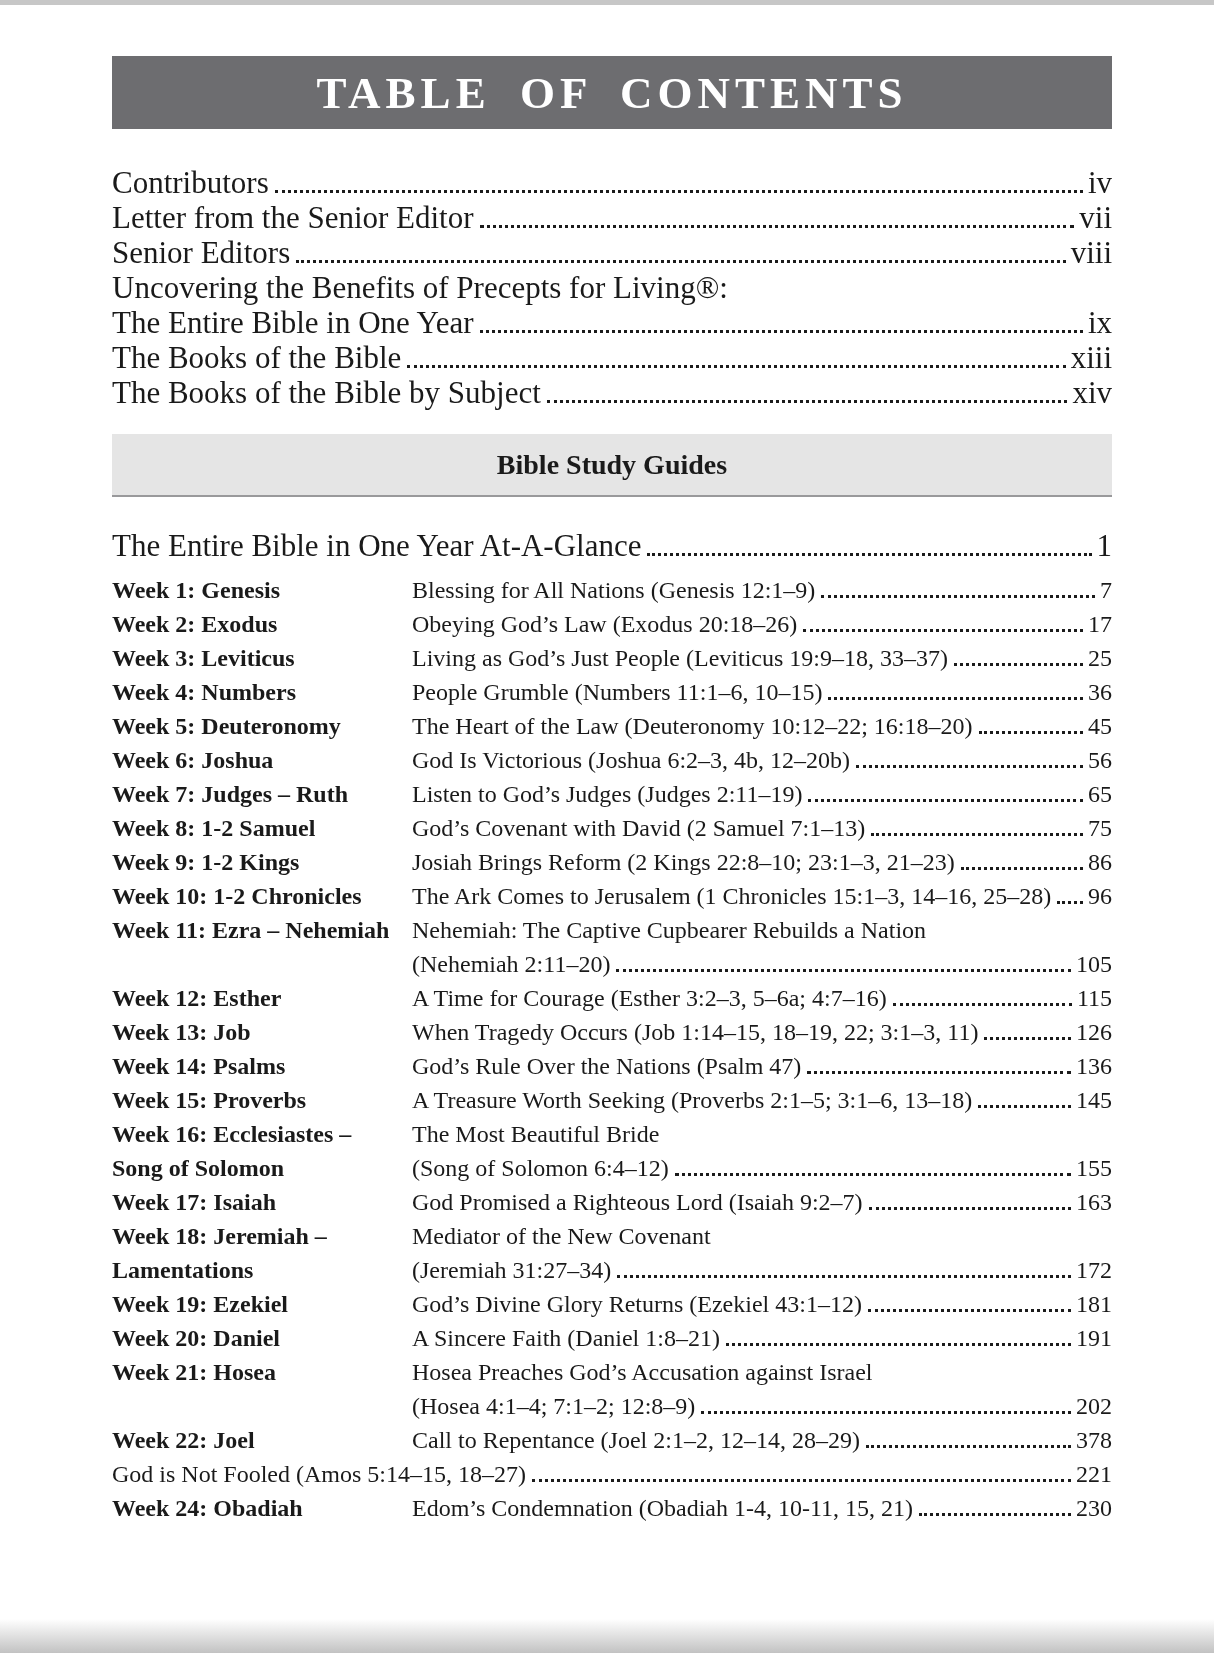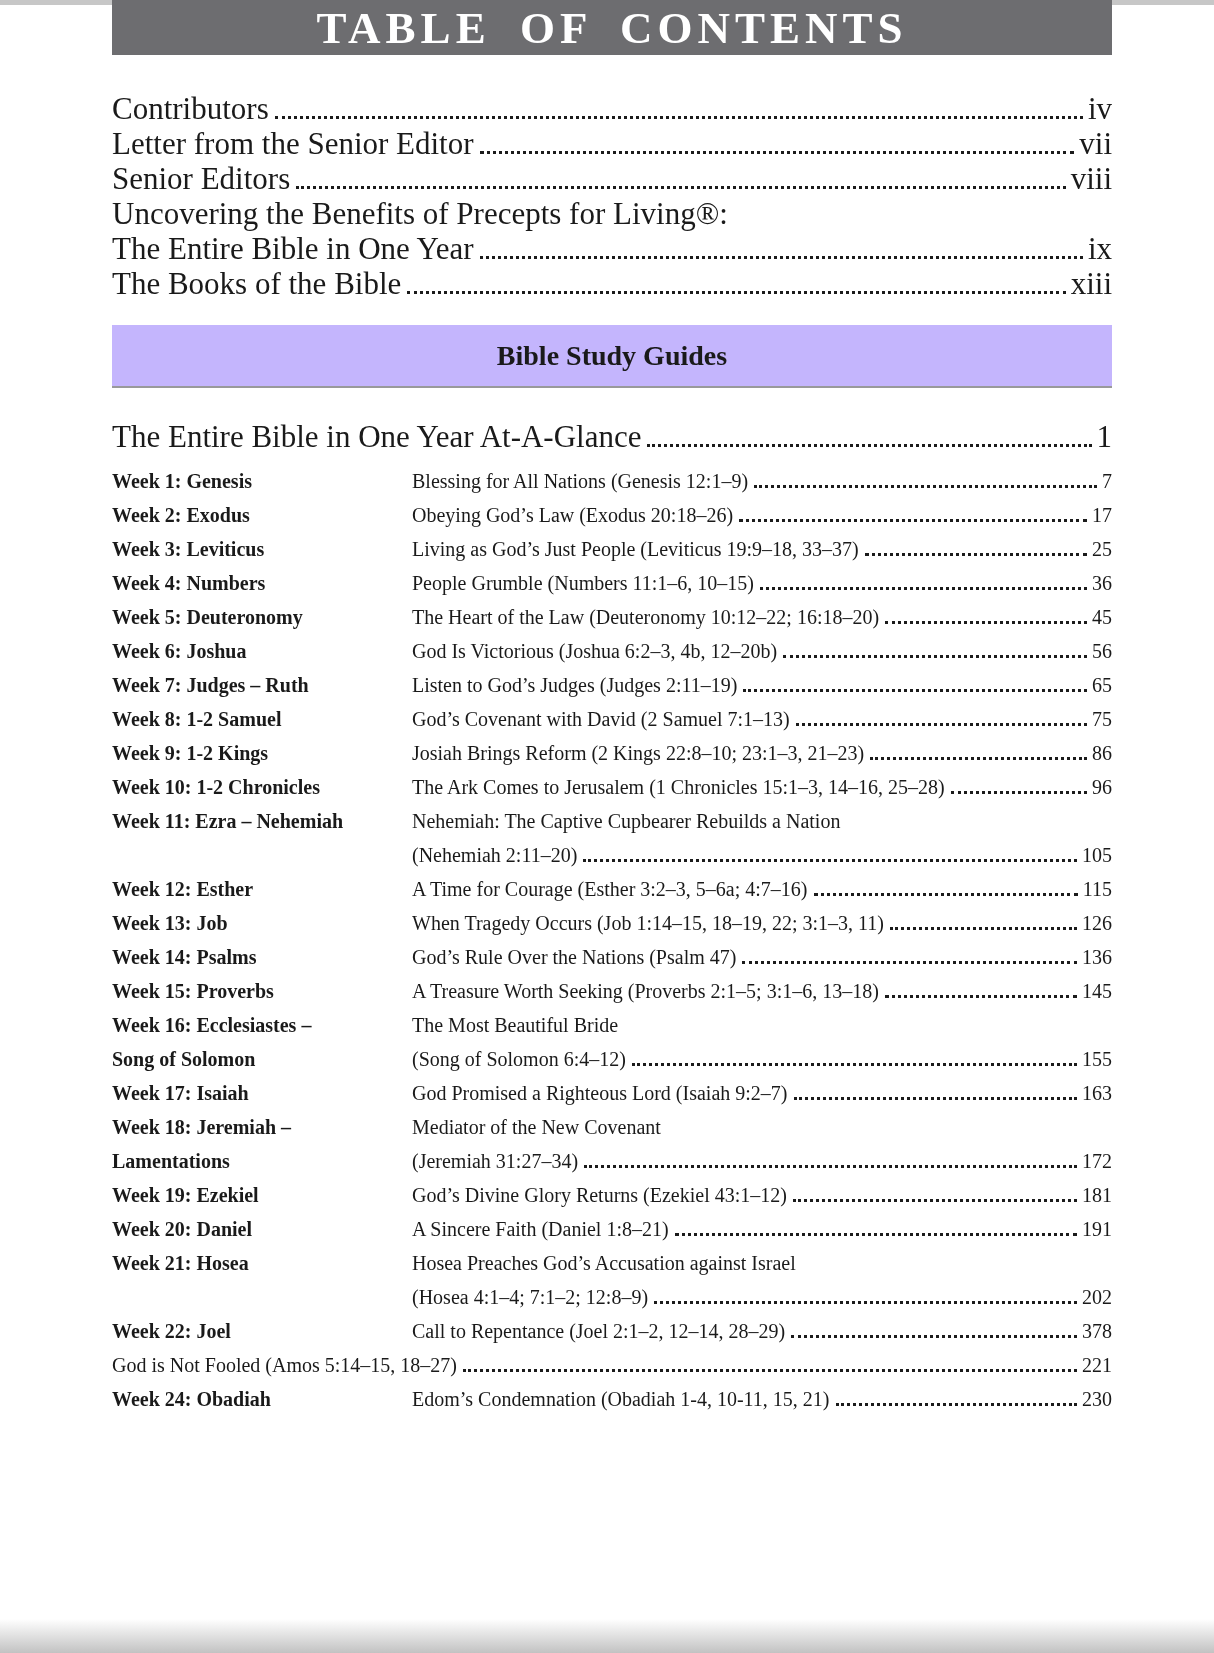--- a/index.html
+++ b/index.html
@@ -15,7 +15,7 @@
   .content { position:absolute; left:112px; top:0; width:1000px; }
 
   .title-bar {
-    height:55px; background:#6d6d70;
+    margin-top:56px; height:73px; background:#6d6d70;
     display:flex; align-items:center; justify-content:center;
   }
   .title-bar .page-title {

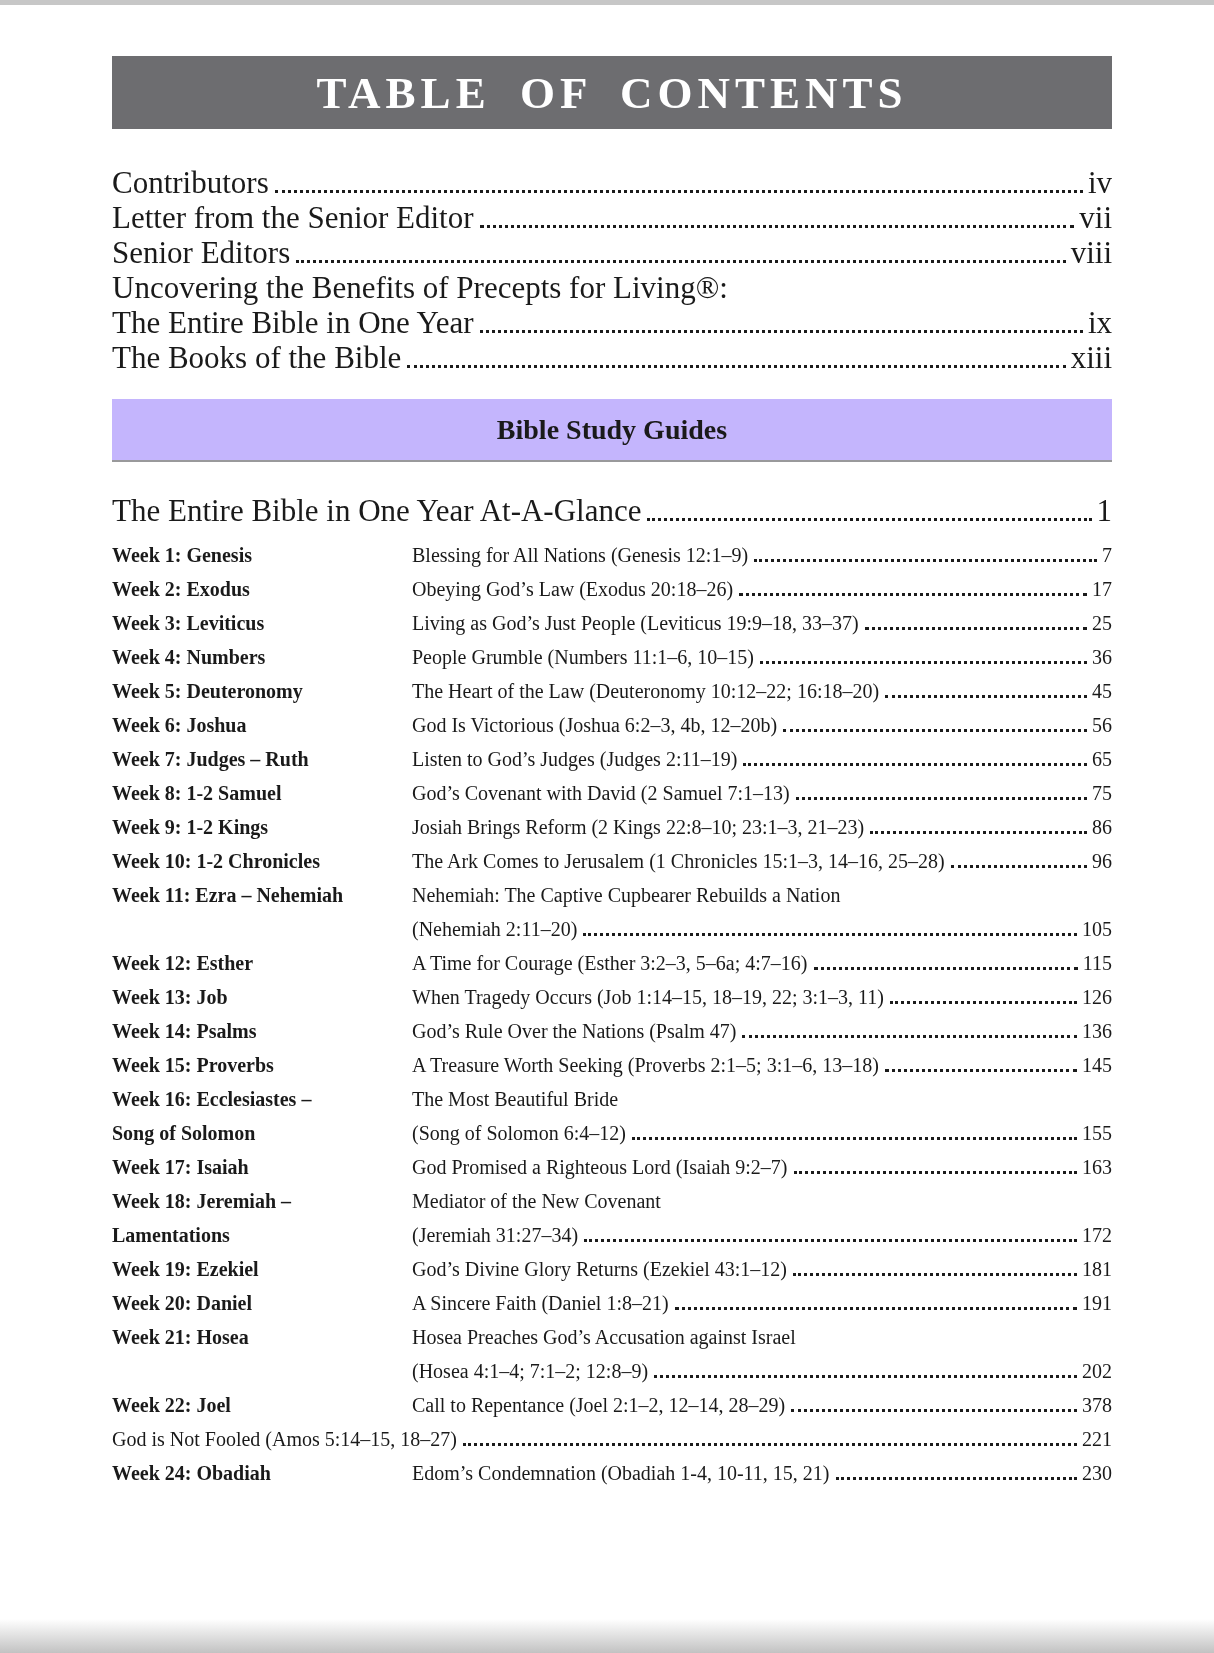--- a/index.html
+++ b/index.html
@@ -86,6 +86,11 @@
         <span class="leader"></span>
         <span class="page-num">xiii</span>
       </div>
+      <div class="fm-row">
+        <span class="fm-label">The Books of the Bible by Subject</span>
+        <span class="leader"></span>
+        <span class="page-num">xiv</span>
+      </div>
     </div>
 
   <div class="section-bar">

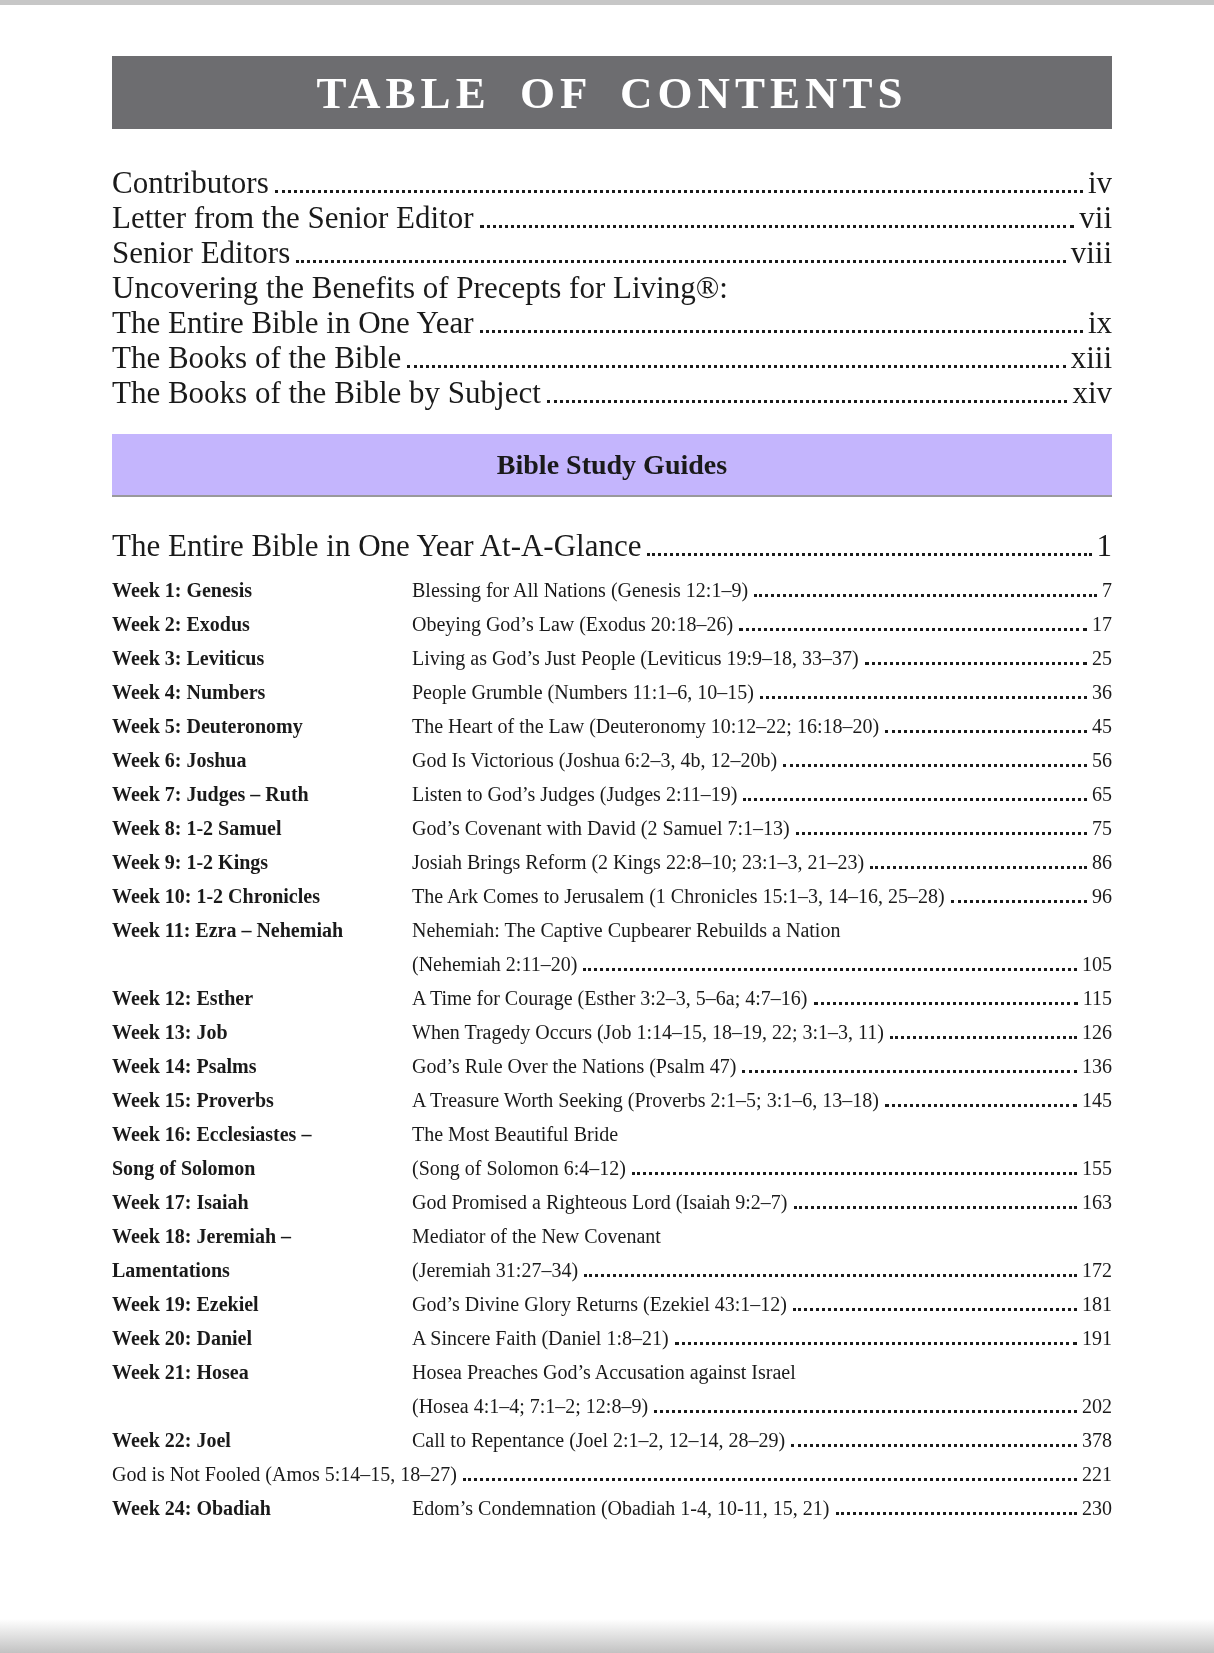--- a/index.html
+++ b/index.html
@@ -32,7 +32,7 @@
   .page-num { white-space:nowrap; }
 
   .section-bar {
-    margin-top:24px; height:61px; background:#c4b5fd; border-bottom:2px solid #99999b;
+    margin-top:24px; height:61px; background:#e5e5e5; border-bottom:2px solid #99999b;
     display:flex; align-items:center; justify-content:center;
   }
   .section-title { font-size:28px; font-weight:bold; color:#1a1a1a; }

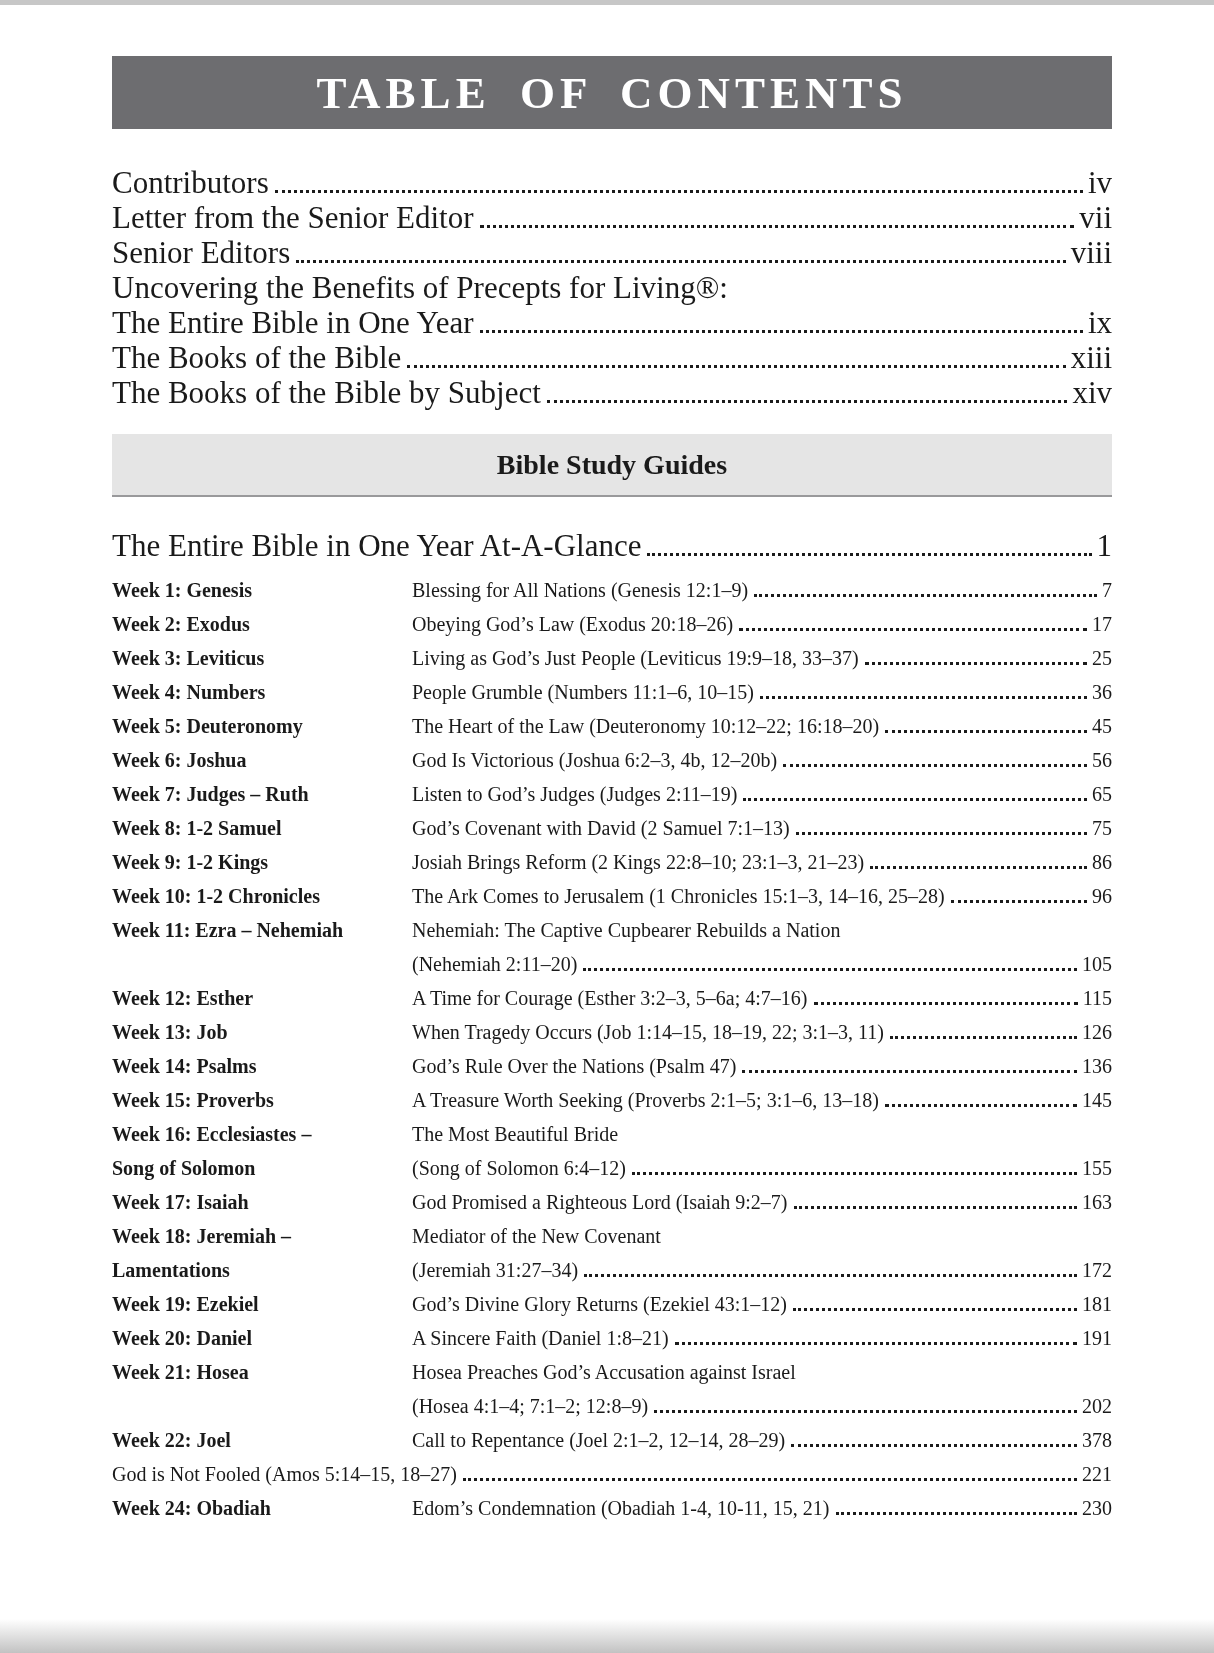--- a/index.html
+++ b/index.html
@@ -40,7 +40,7 @@
   .at-a-glance { margin-top:31px; }
 
   .week-list { margin-top:10px; }
-  .week-row { display:flex; font-size:20px; line-height:34px; }
+  .week-row { display:flex; font-size:24px; line-height:34px; }
   .week-label { flex:0 0 300px; width:300px; font-weight:bold; }
   .week-desc { flex:1 1 auto; min-width:0; }
   .desc-line { display:flex; align-items:baseline; }

